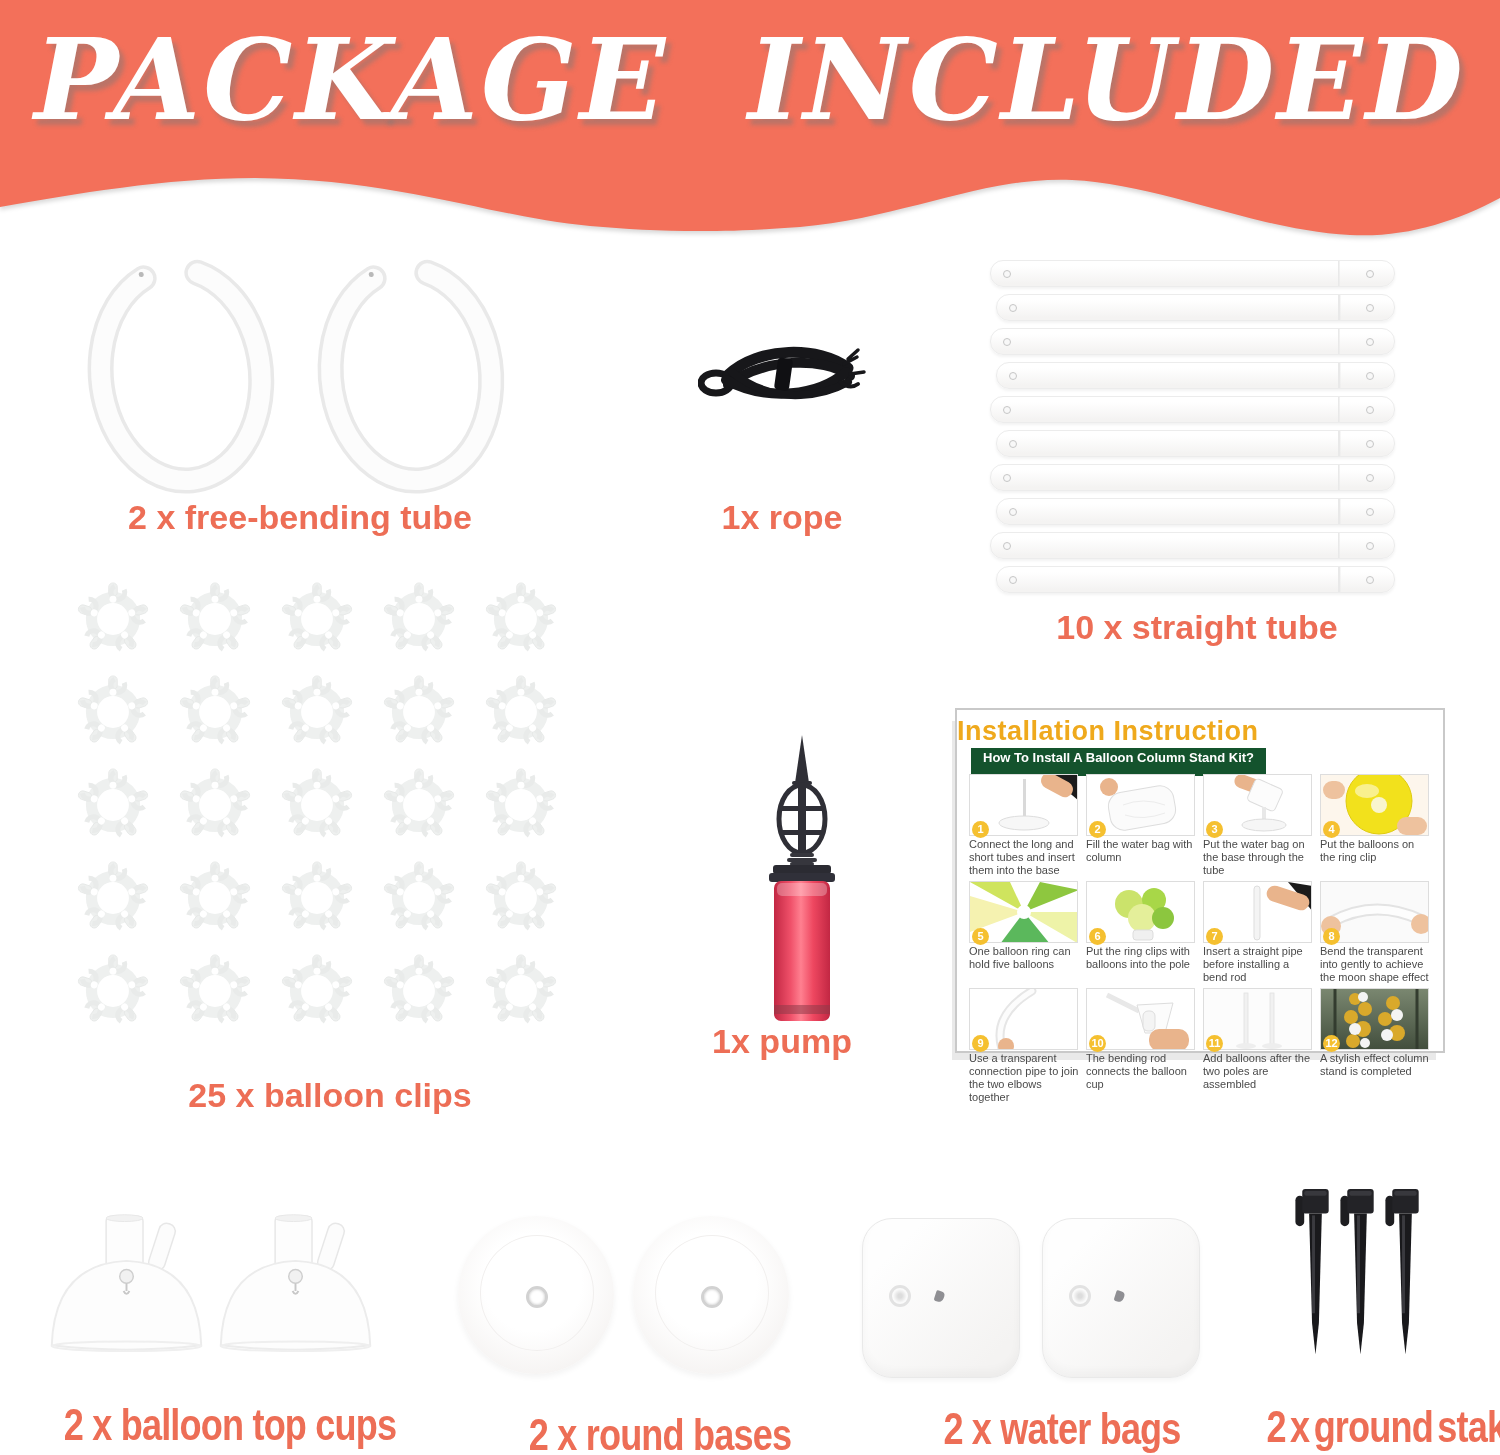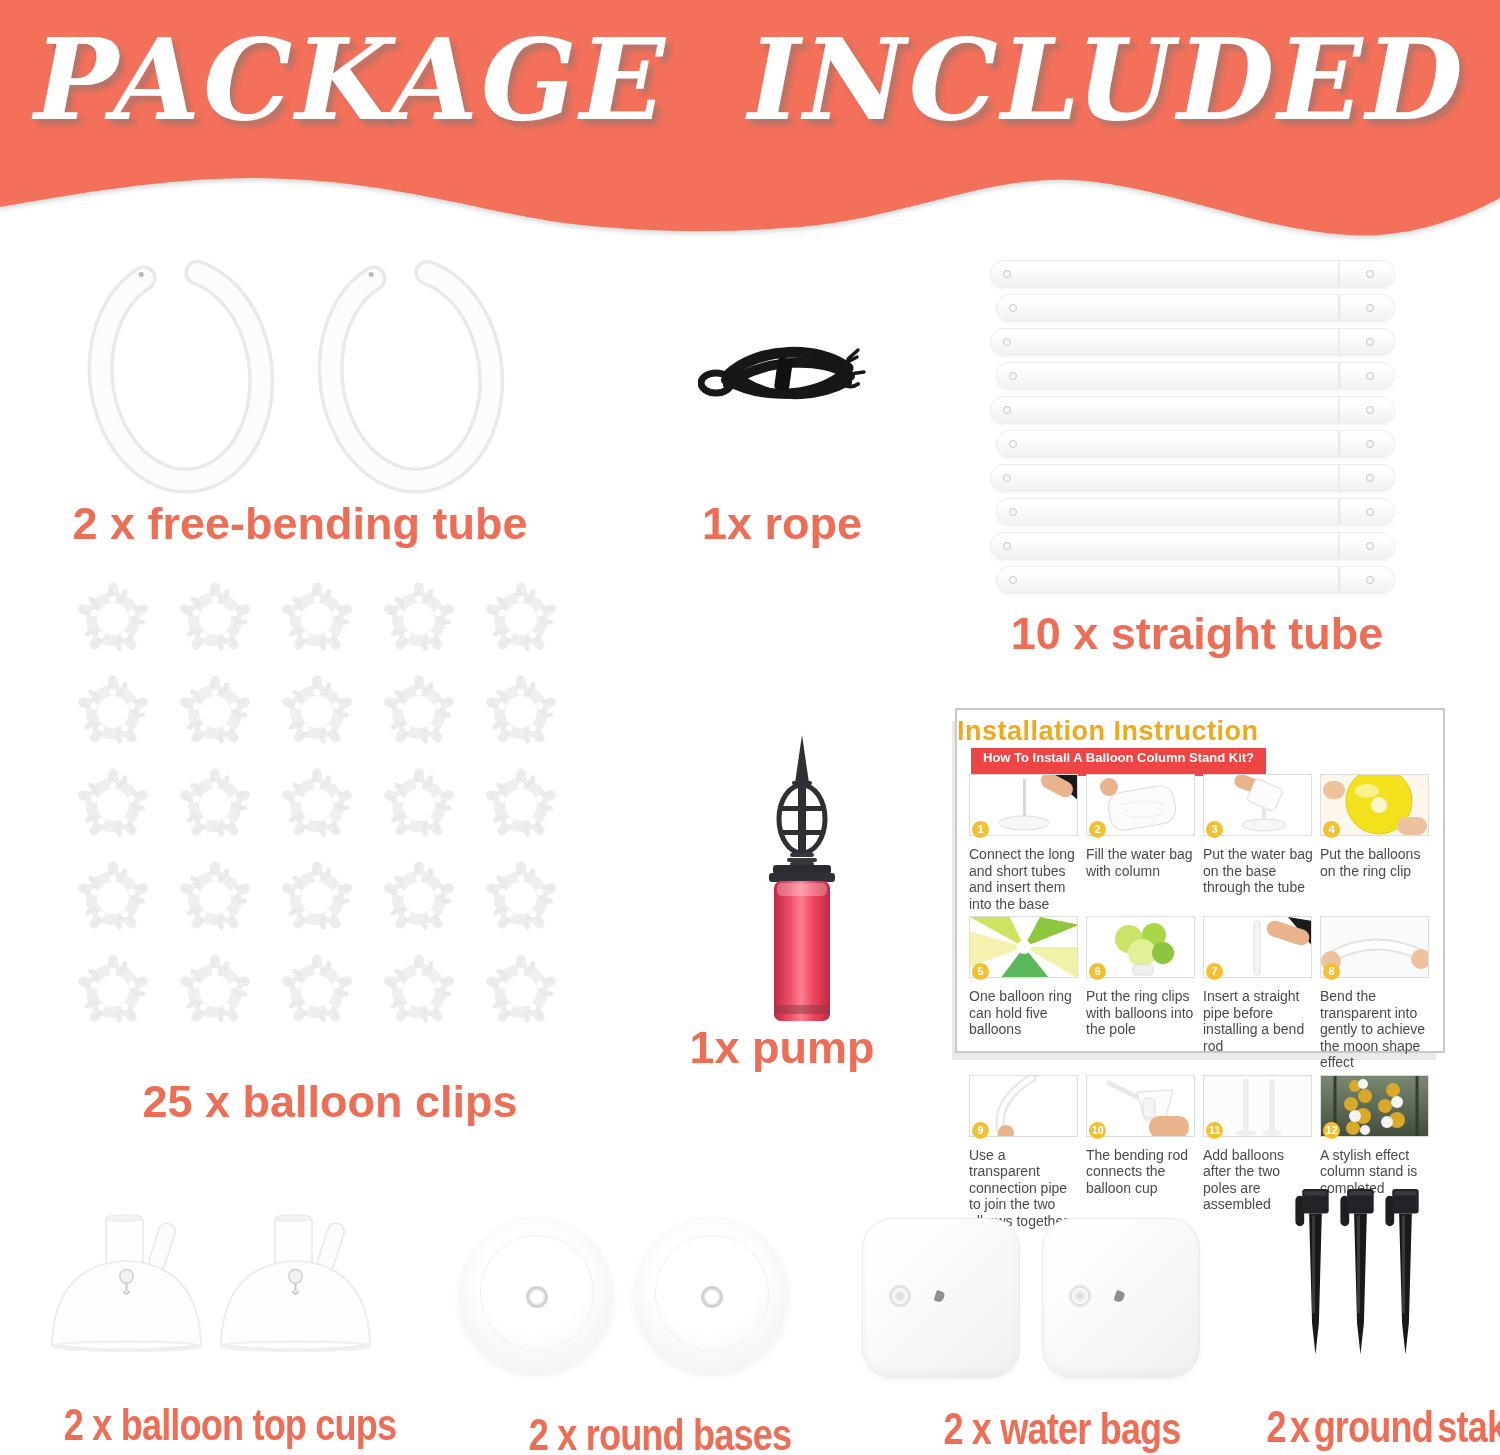--- a/index.html
+++ b/index.html
@@ -19,7 +19,7 @@
   
   .lbl {
     position:absolute; transform:translateX(-50%);
-    color:#ED6E56; font-weight:bold; font-size:45px; white-space:nowrap;
+    color:#ED6E56; font-weight:bold; font-size:34px; white-space:nowrap;
   }
   .lbl.cond { font-size:44px; letter-spacing:-1px;
     transform:translateX(-50%) scaleX(.82); }

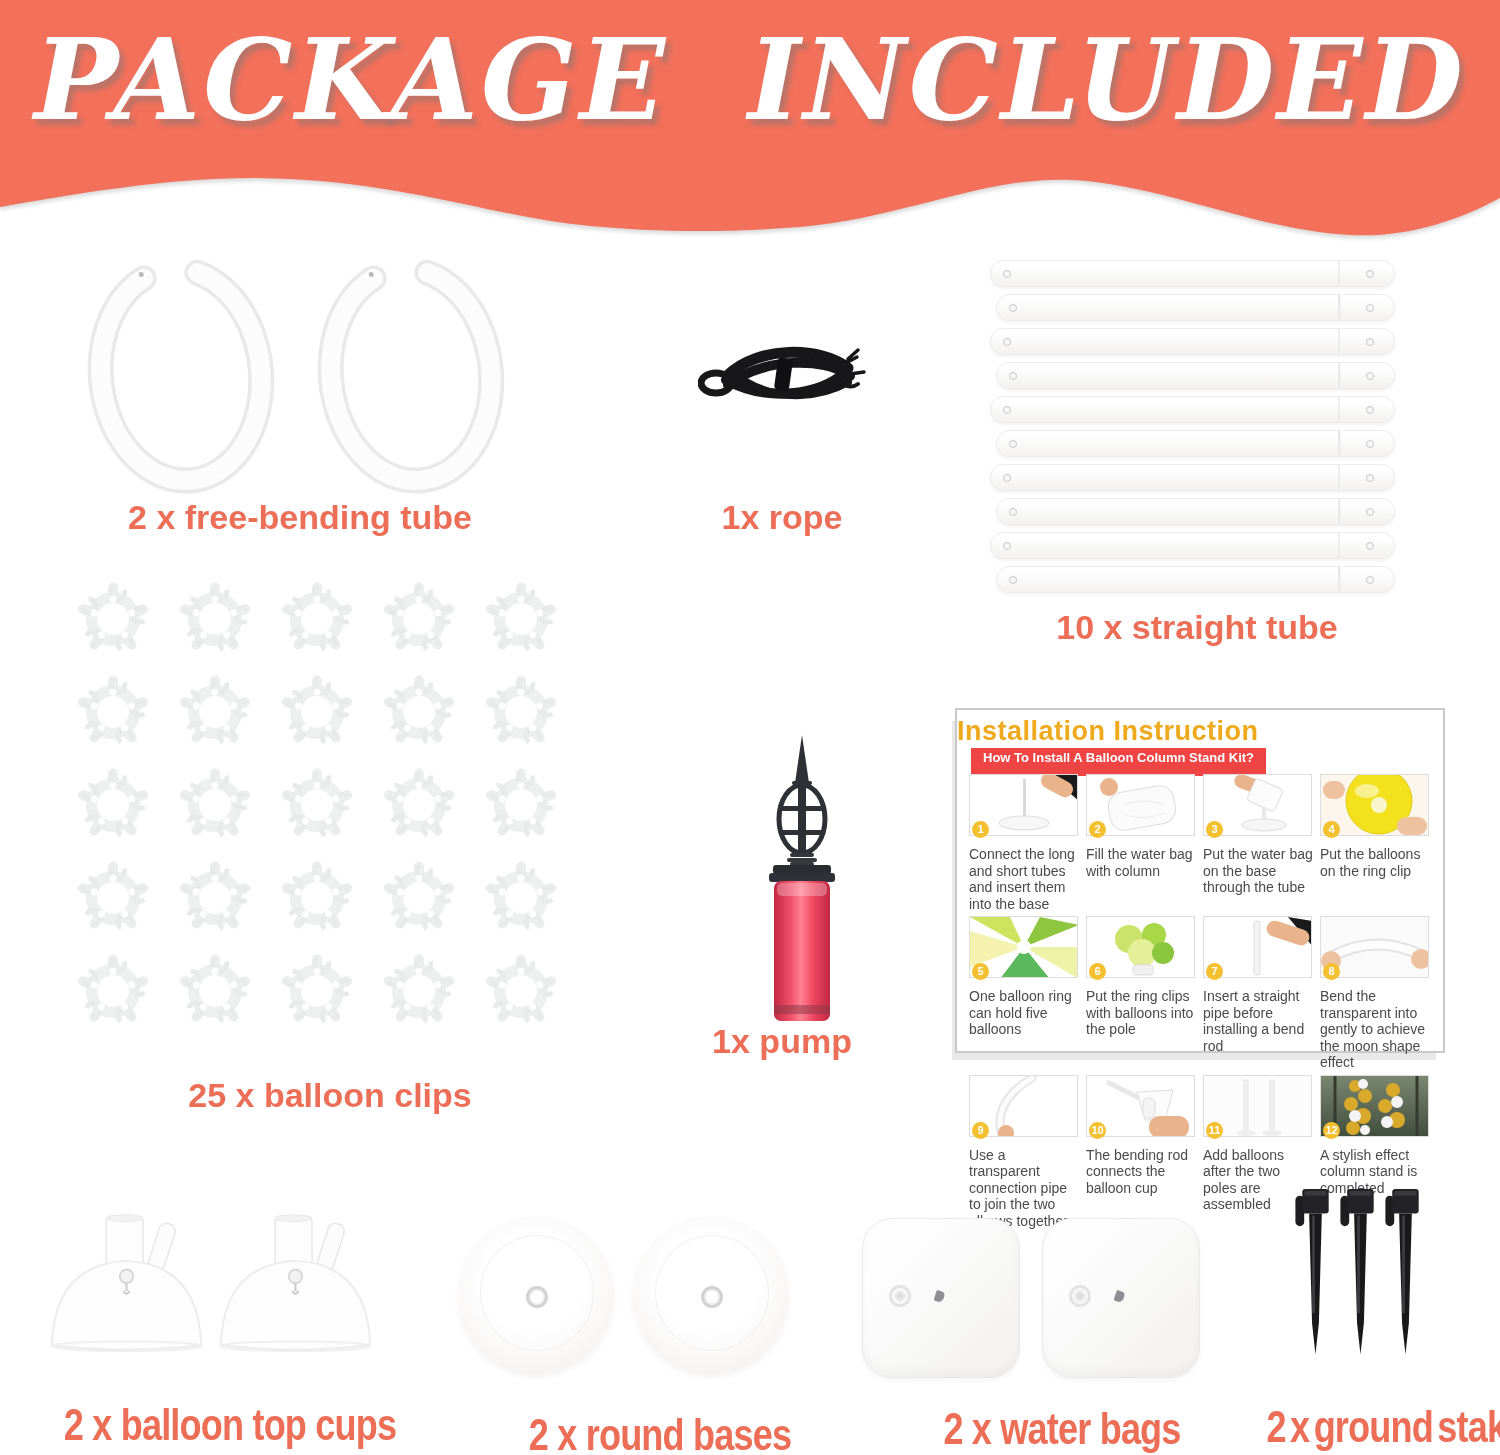--- a/index.html
+++ b/index.html
@@ -57,7 +57,7 @@
     font-size:27px; font-weight:bold; letter-spacing:.5px; color:#EFA91C;
   }
   .manual-question {
-    position:absolute; left:14px; top:38px; background:#ef4444; color:#ffffff;
+    position:absolute; left:14px; top:38px; background:#14532d; color:#ffffff;
     font-size:13px; font-weight:bold; padding:2px 12px 11px; border-radius:0;
     white-space:nowrap;
   }

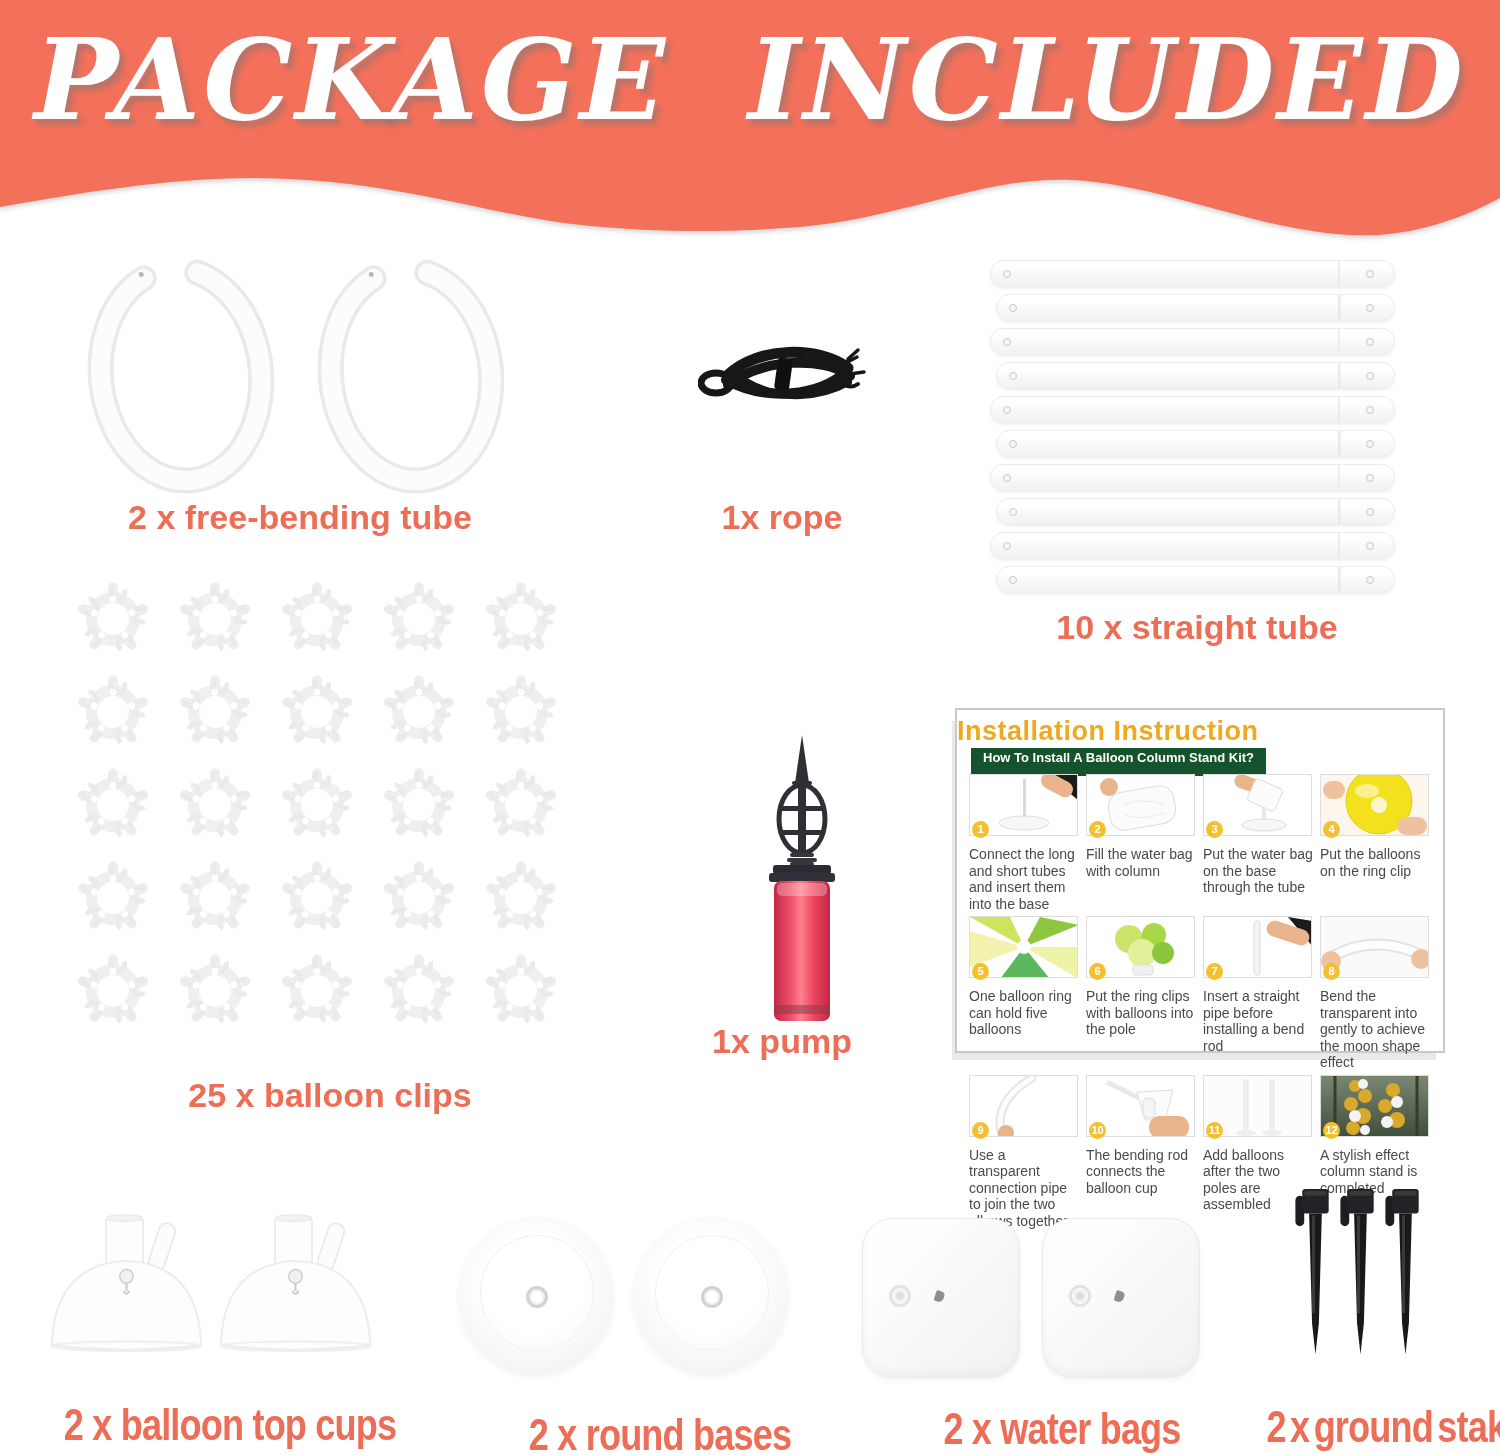--- a/index.html
+++ b/index.html
@@ -74,7 +74,7 @@
     border-radius:50%; background:#F5C030; color:#fff; font-size:11px;
     font-weight:bold; text-align:center; line-height:17px;
   }
-  .cap { margin-top:10px; font-size:14px; line-height:1.18; color:#4a4a4a; }
+  .cap { margin-top:2px; font-size:11px; line-height:1.18; color:#4a4a4a; }
   
   .base-disc {
     position:absolute; width:156px; height:158px; border-radius:50%;

